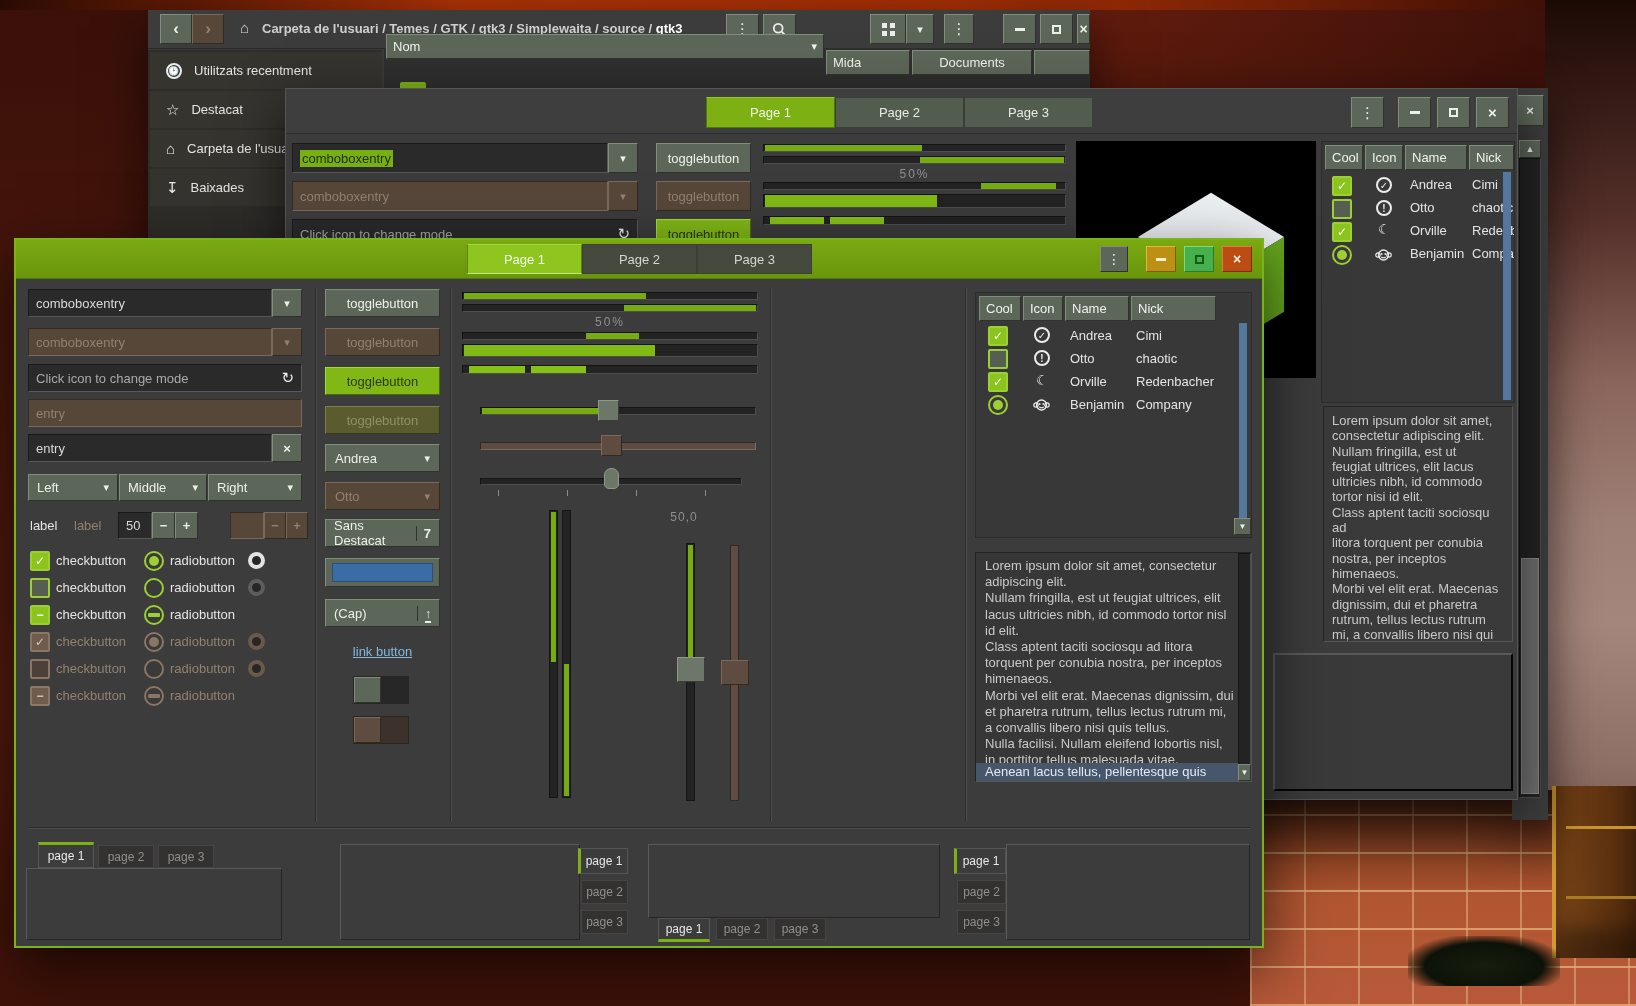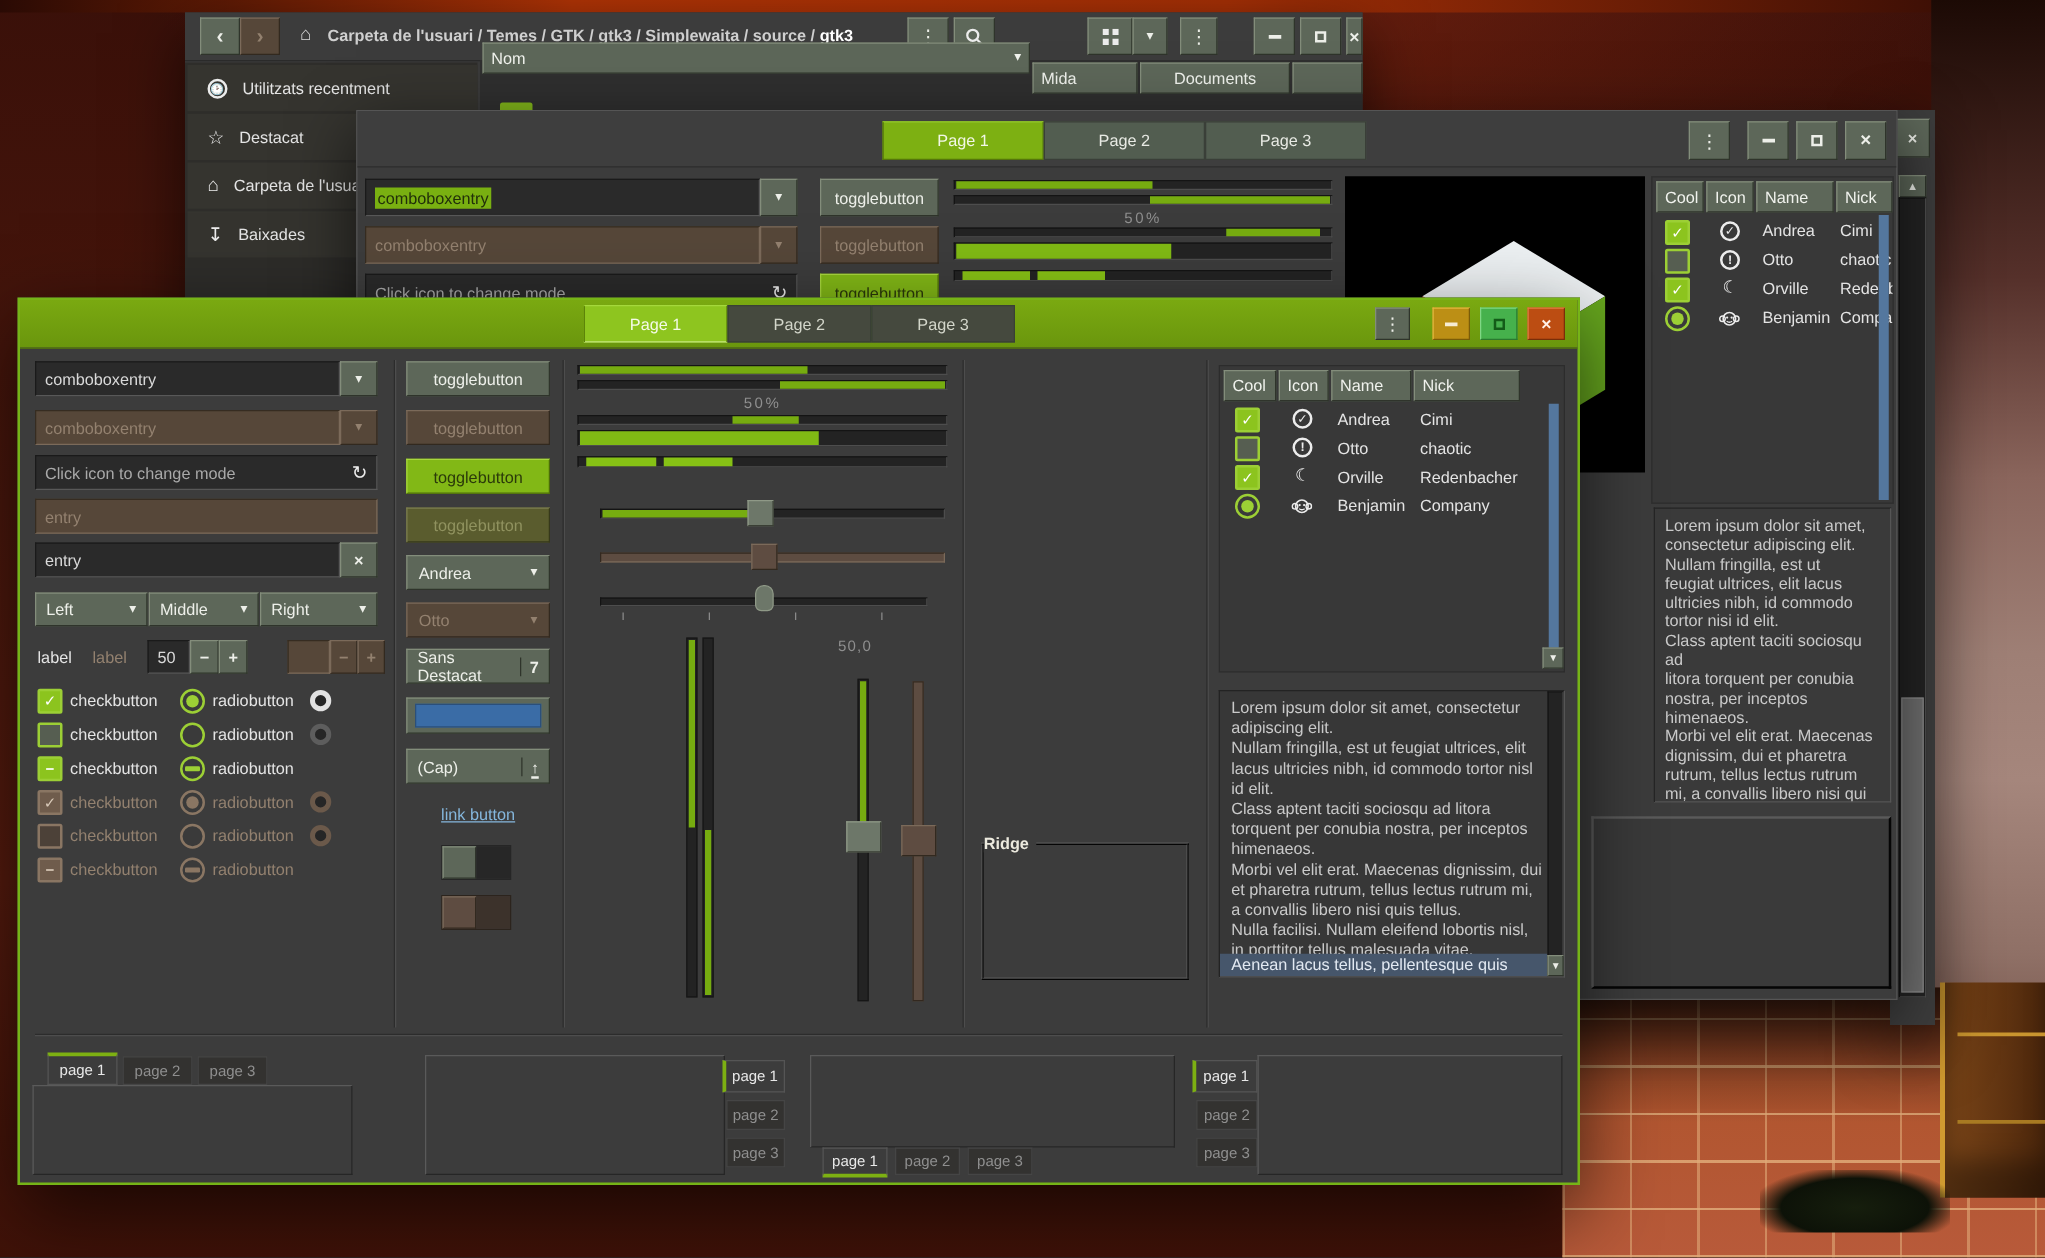--- a/index.html
+++ b/index.html
@@ -552,9 +552,6 @@
     <div class="abs" style="left:714px;top:305px;width:9px;height:256px;background:#5d4c41;border:1px solid #33281f;box-sizing:border-box"></div>
     <div class="abs" style="left:705px;top:420px;width:28px;height:25px;background:#5e4c41;border:1px solid;border-color:#7b6a5a #32291f #32291f #7b6a5a;box-sizing:border-box"></div>
 
-    <div class="frame f-ridge" style="left:769px;top:434px;width:166px;height:110px">
-      <span class="flabel">Ridge</span>
-      </div>
 
     <div class="abs" style="left:959px;top:52px;width:277px;height:246px;background:#383838;border:1px solid #2c2c2c;overflow:hidden;box-sizing:border-box">
       <div class="thc" style="left:3px;top:3px;width:42px">

